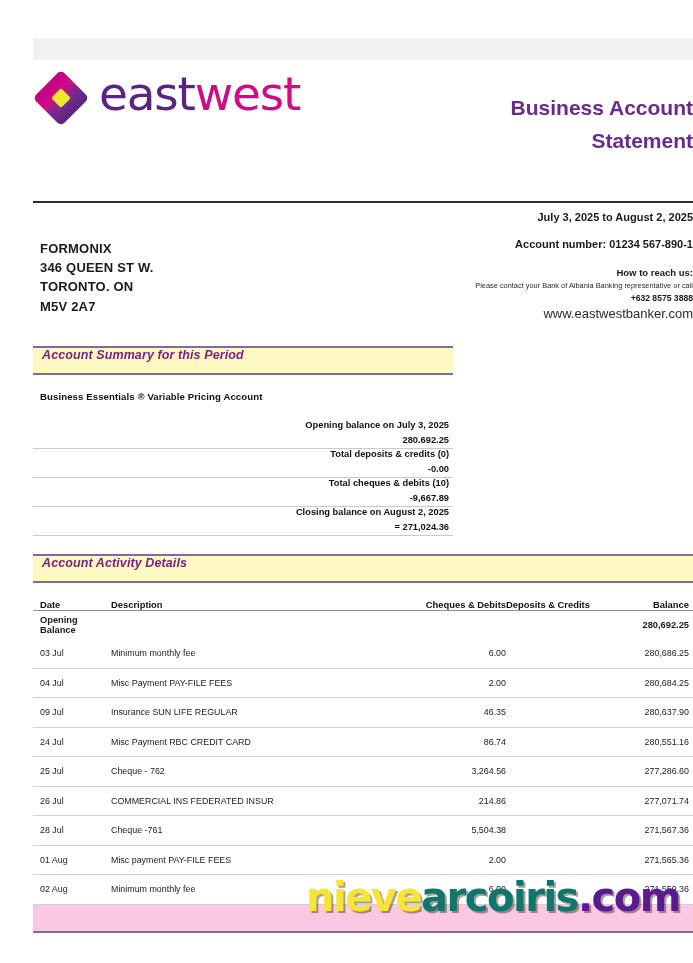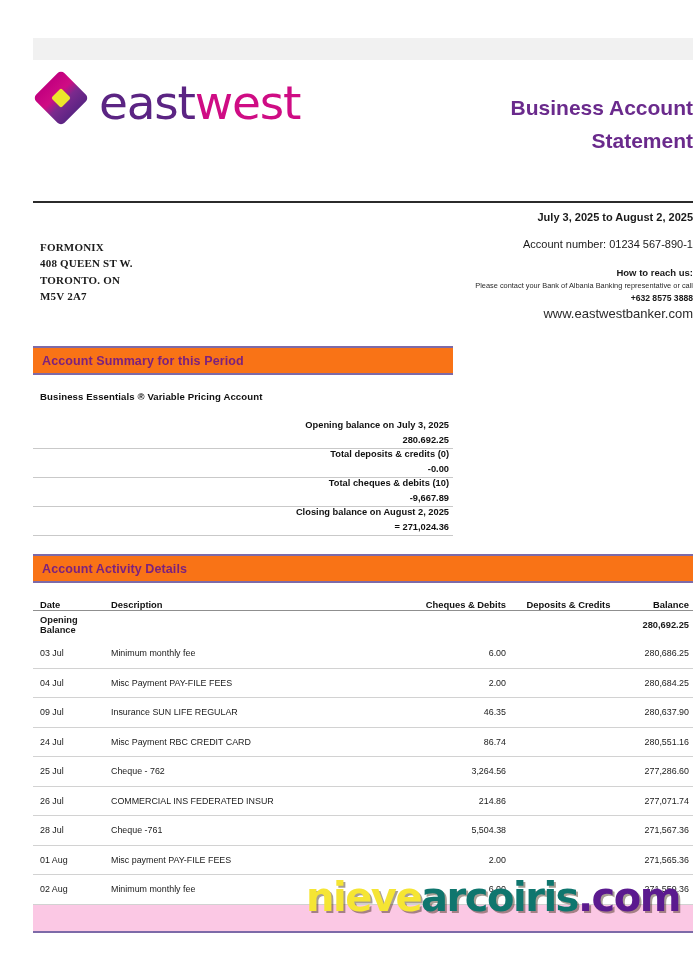--- a/index.html
+++ b/index.html
@@ -44,7 +44,7 @@
     left: 0px;
     top: 8px;
     display: flex;
-    align-items: flex-end;
+    align-items: flex-start;
   }
 
   .logo-mark {

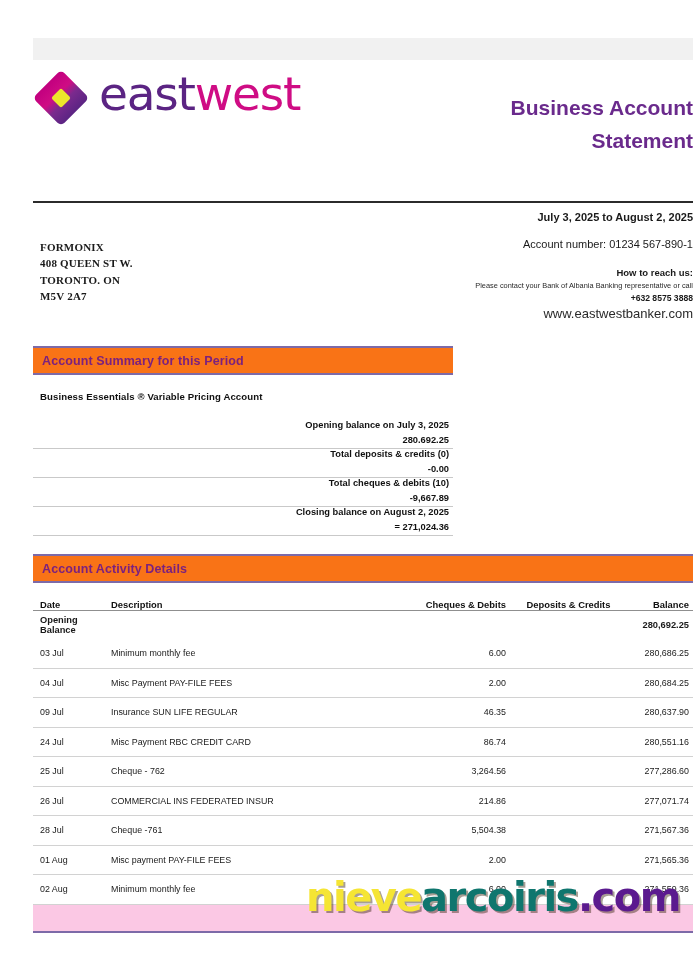--- a/index.html
+++ b/index.html
@@ -120,12 +120,11 @@
     position: absolute;
     left: 7px;
     top: 32px;
-    font-size: 11px;
+    font-size: 13px;
     font-weight: bold;
     color: #1a1a1a;
     line-height: 1.48;
     letter-spacing: 0.2px;
-    font-family: Liberation Serif, serif;
   }
 
   .meta-right {

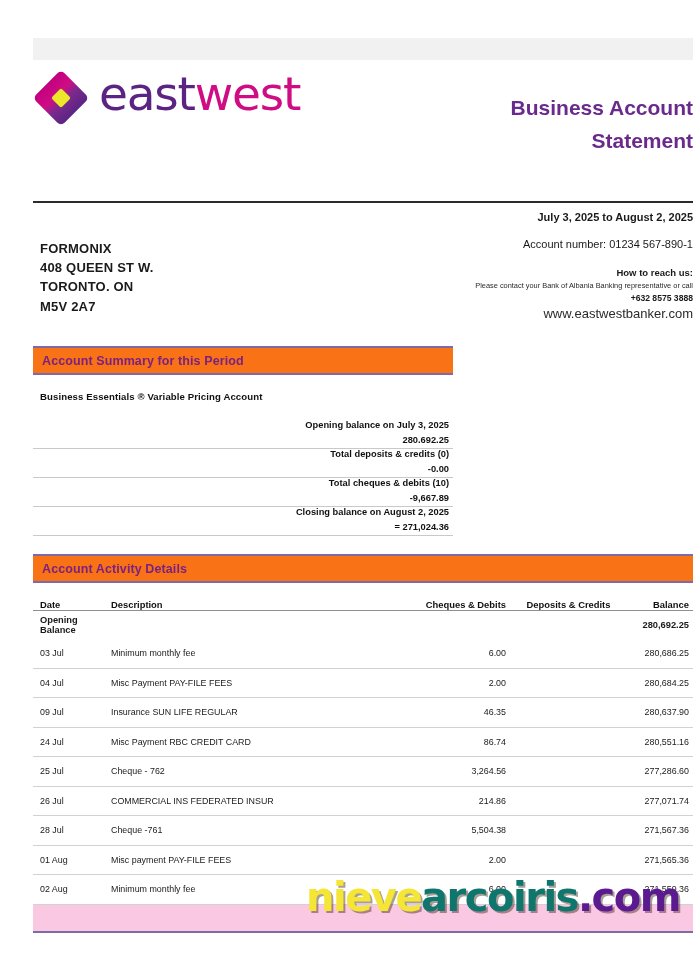--- a/index.html
+++ b/index.html
@@ -142,7 +142,7 @@
   }
   .meta-acct {
     font-size: 11px;
-    font-weight: normal;
+    font-weight: bold;
     margin-top: 15px;
   }
   .meta-reach {

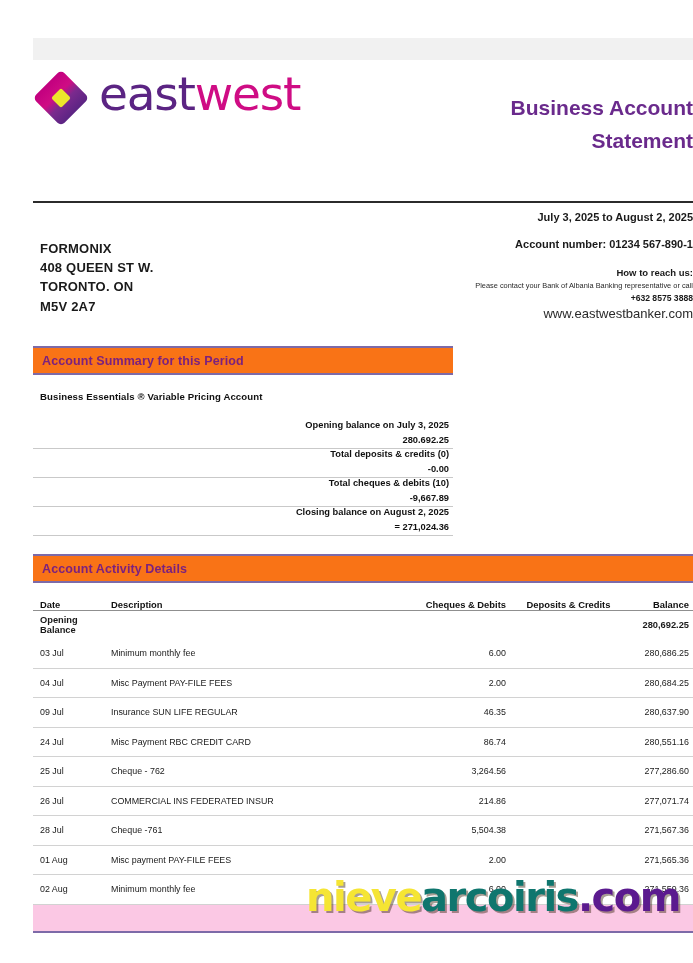--- a/index.html
+++ b/index.html
@@ -330,7 +330,7 @@
 
     <div class="address">
       <div>FORMONIX</div>
-      <div>408 QUEEN ST W.</div>
+      <div>346 QUEEN ST W.</div>
       <div>TORONTO. ON</div>
       <div>M5V 2A7</div>
     </div>

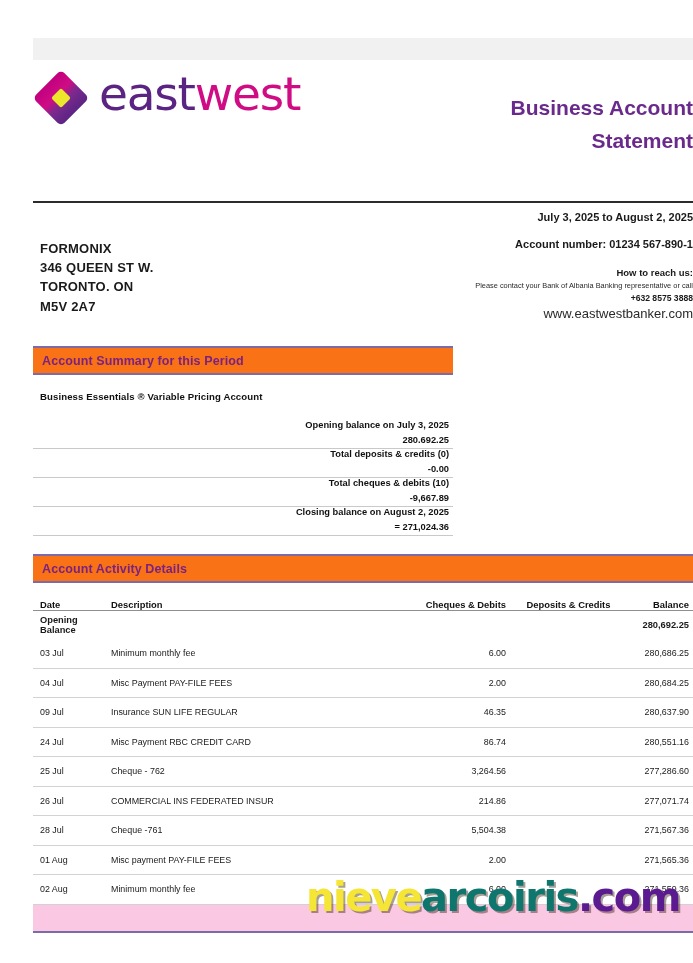--- a/index.html
+++ b/index.html
@@ -171,11 +171,12 @@
   
   .banner {
     position: absolute;
-    background: #f97316;
+    background: #fef9c3;
     border-top: 2px solid #7d6aa8;
     border-bottom: 2px solid #7d6aa8;
     display: flex;
-    align-items: center;
+    align-items: flex-start;
+    font-style: italic;
   }
   .banner-label {
     color: #7b217f;

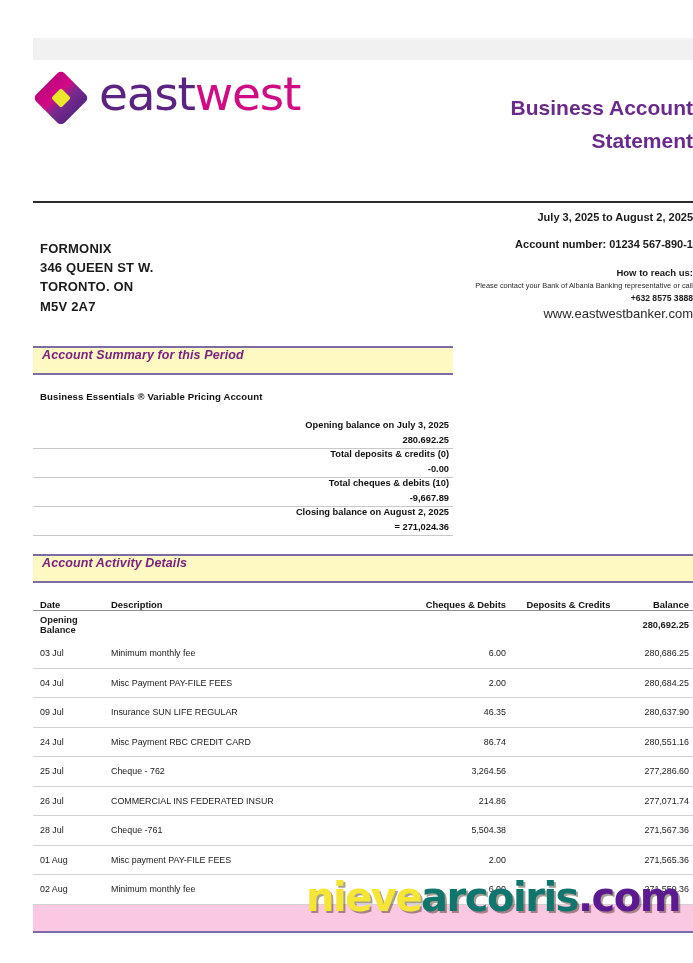--- a/index.html
+++ b/index.html
@@ -267,7 +267,7 @@
   .c-date   { width: 78px;  padding-left: 7px; }
   .c-desc   { width: 270px; }
   .c-debit  { width: 125px; text-align: right; }
-  .c-credit { width: 125px; text-align: center; }
+  .c-credit { width: 125px; text-align: left; }
   .c-bal    { width: 62px;  text-align: right; padding-right: 4px; }
 
   .act-head .c-debit  { padding-right: 0px; }

